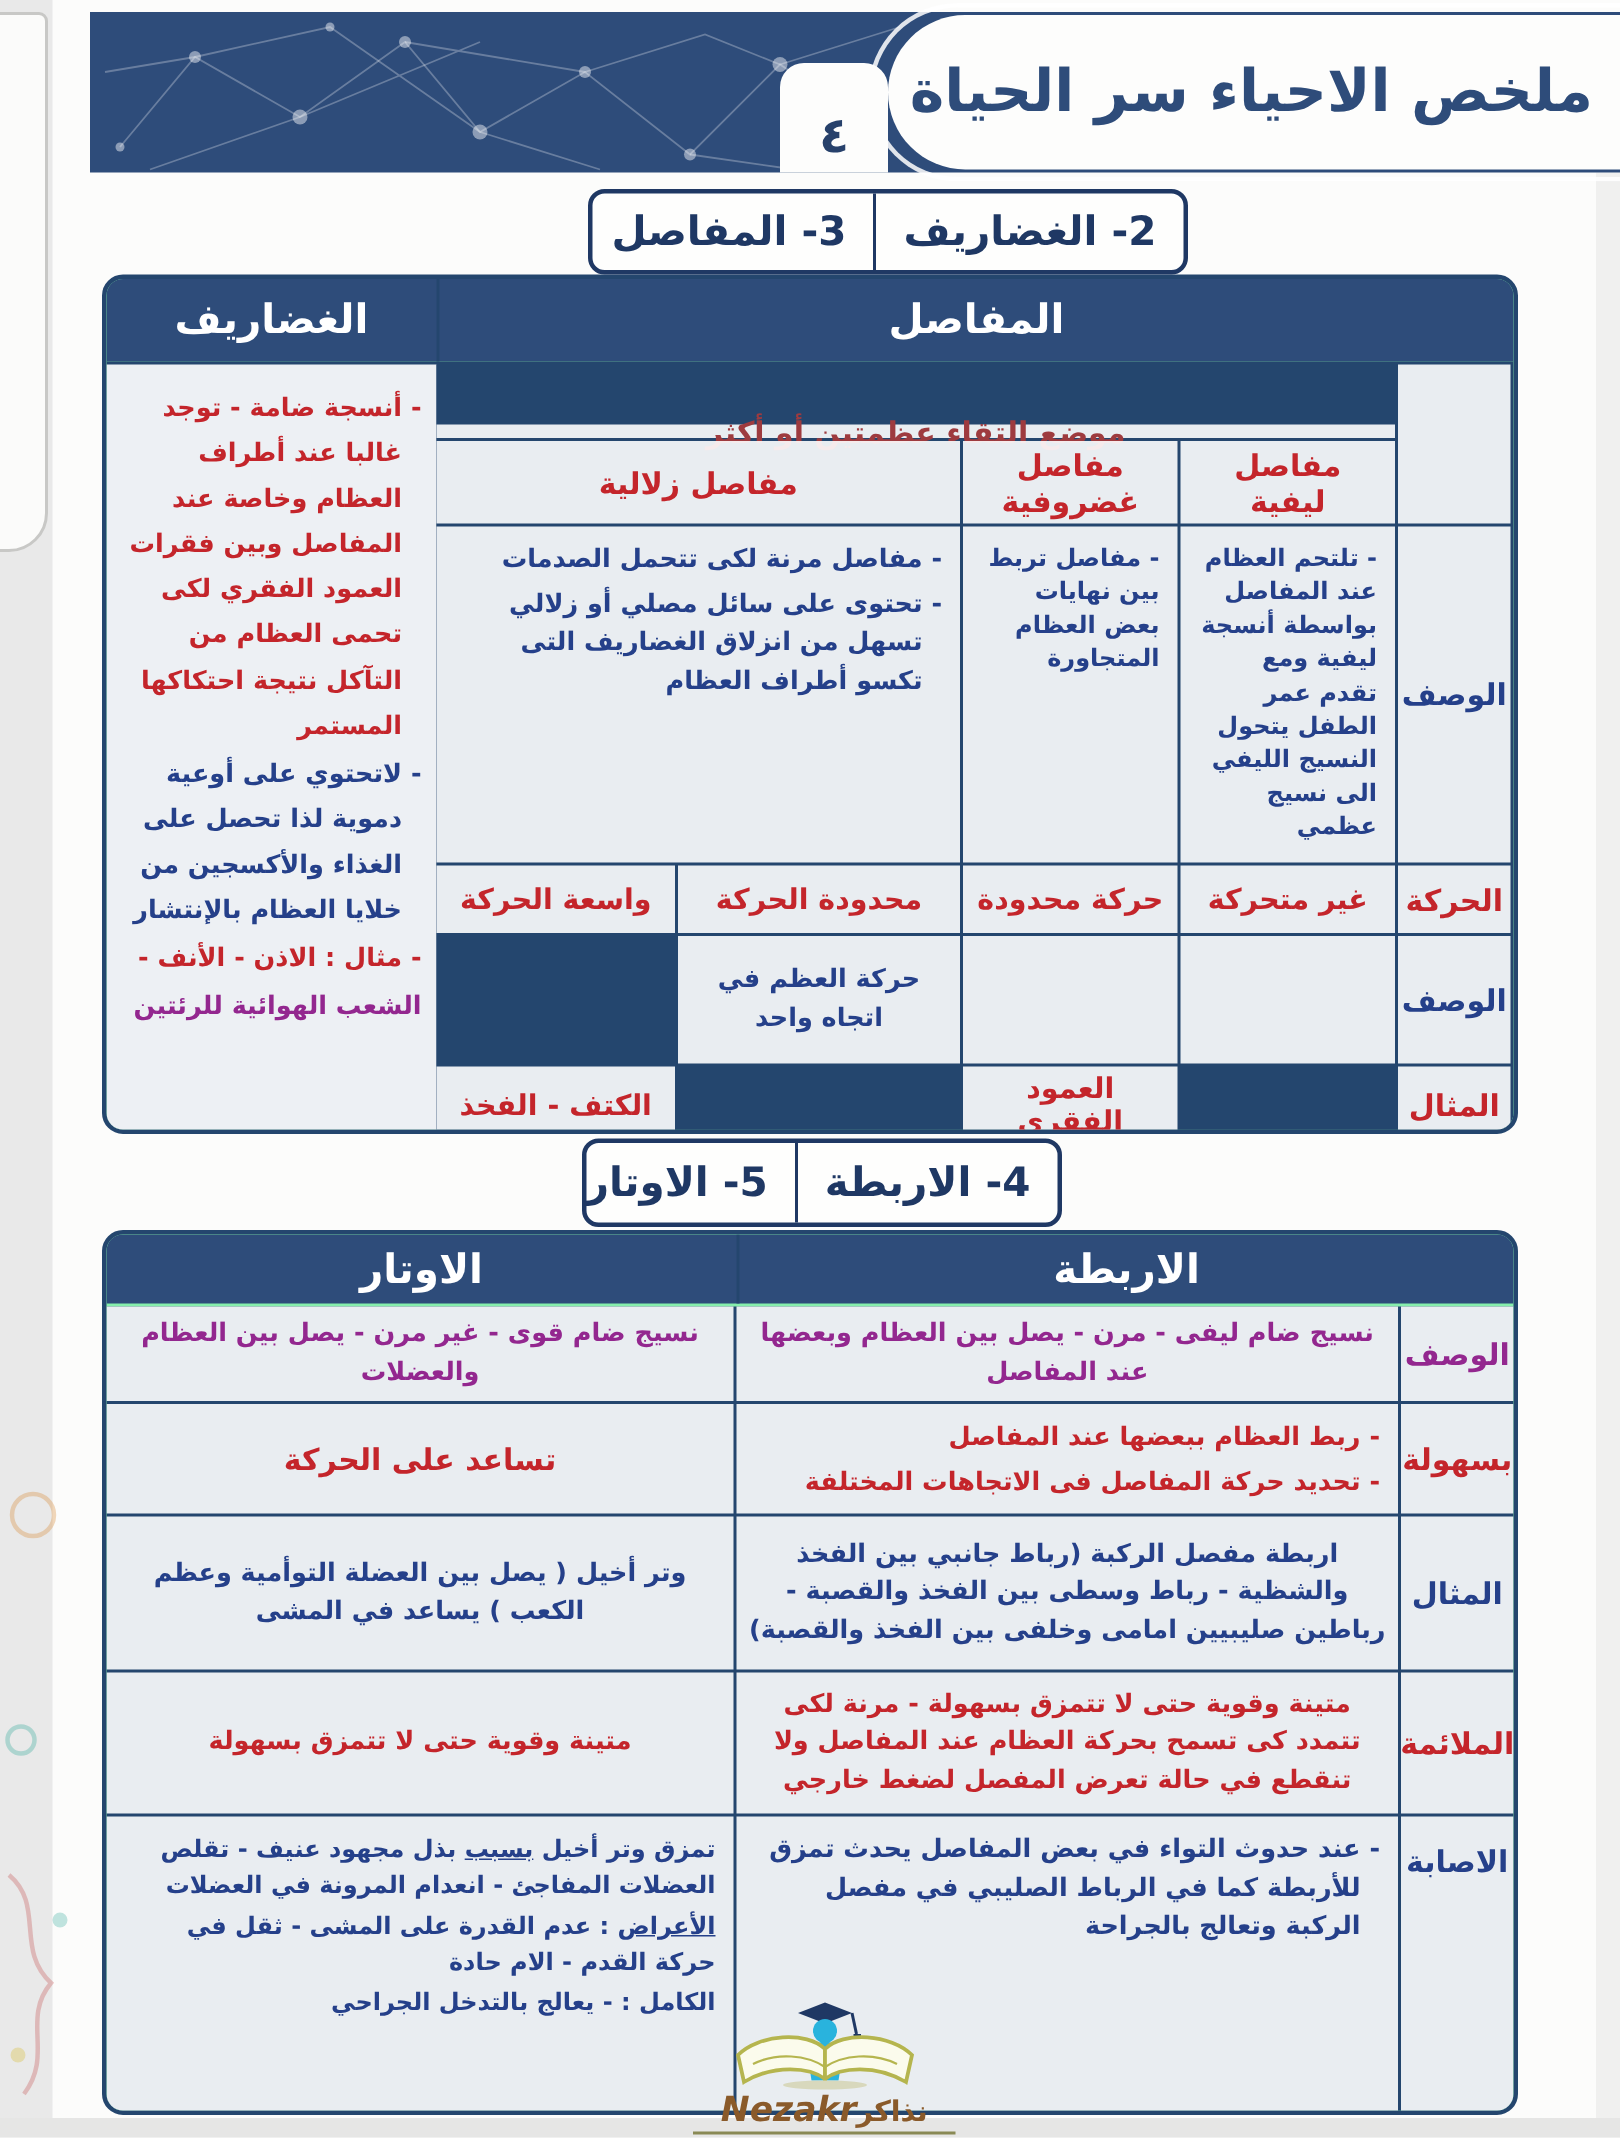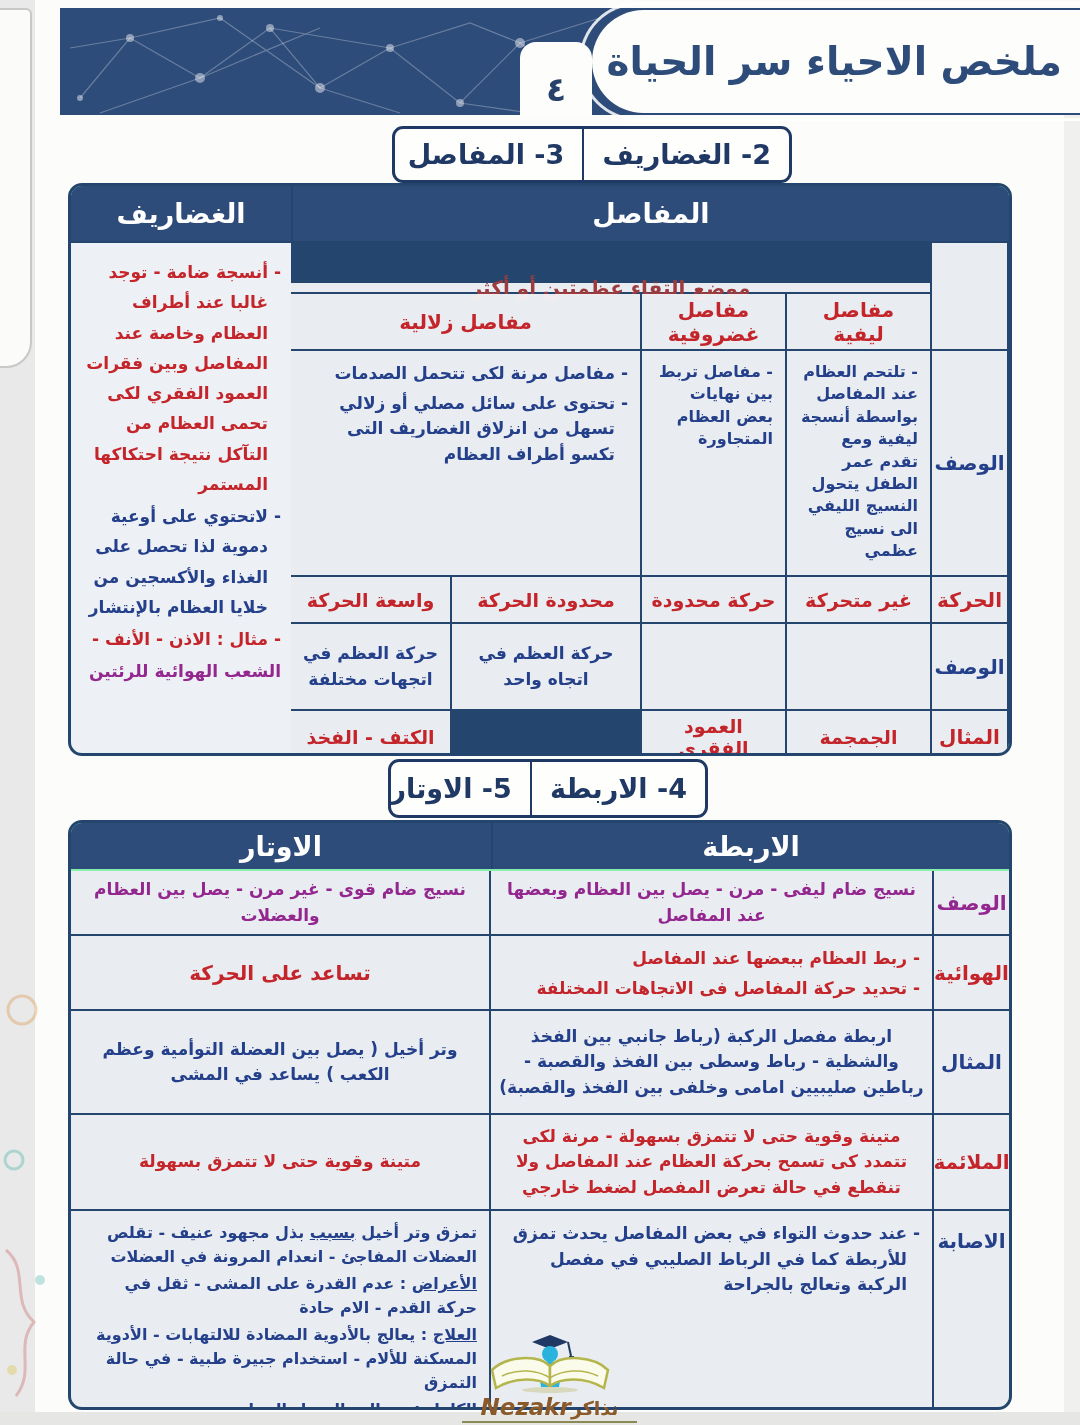--- a/index.html
+++ b/index.html
@@ -171,7 +171,6 @@
       <div class="cell g-d2-fib"></div>
       <div class="cell g-d2-cart"></div>
       <div class="cell g-d2-lim navy fs-body">حركة العظم في اتجاه واحد</div>
-      <div class="cell g-d2-wide navy fs-body">حركة العظم في اتجهات مختلفة</div>
 
       <div class="cell g-e-lbl red lbl">المثال</div>
       <div class="cell g-e-fib red mov">الجمجمة</div>

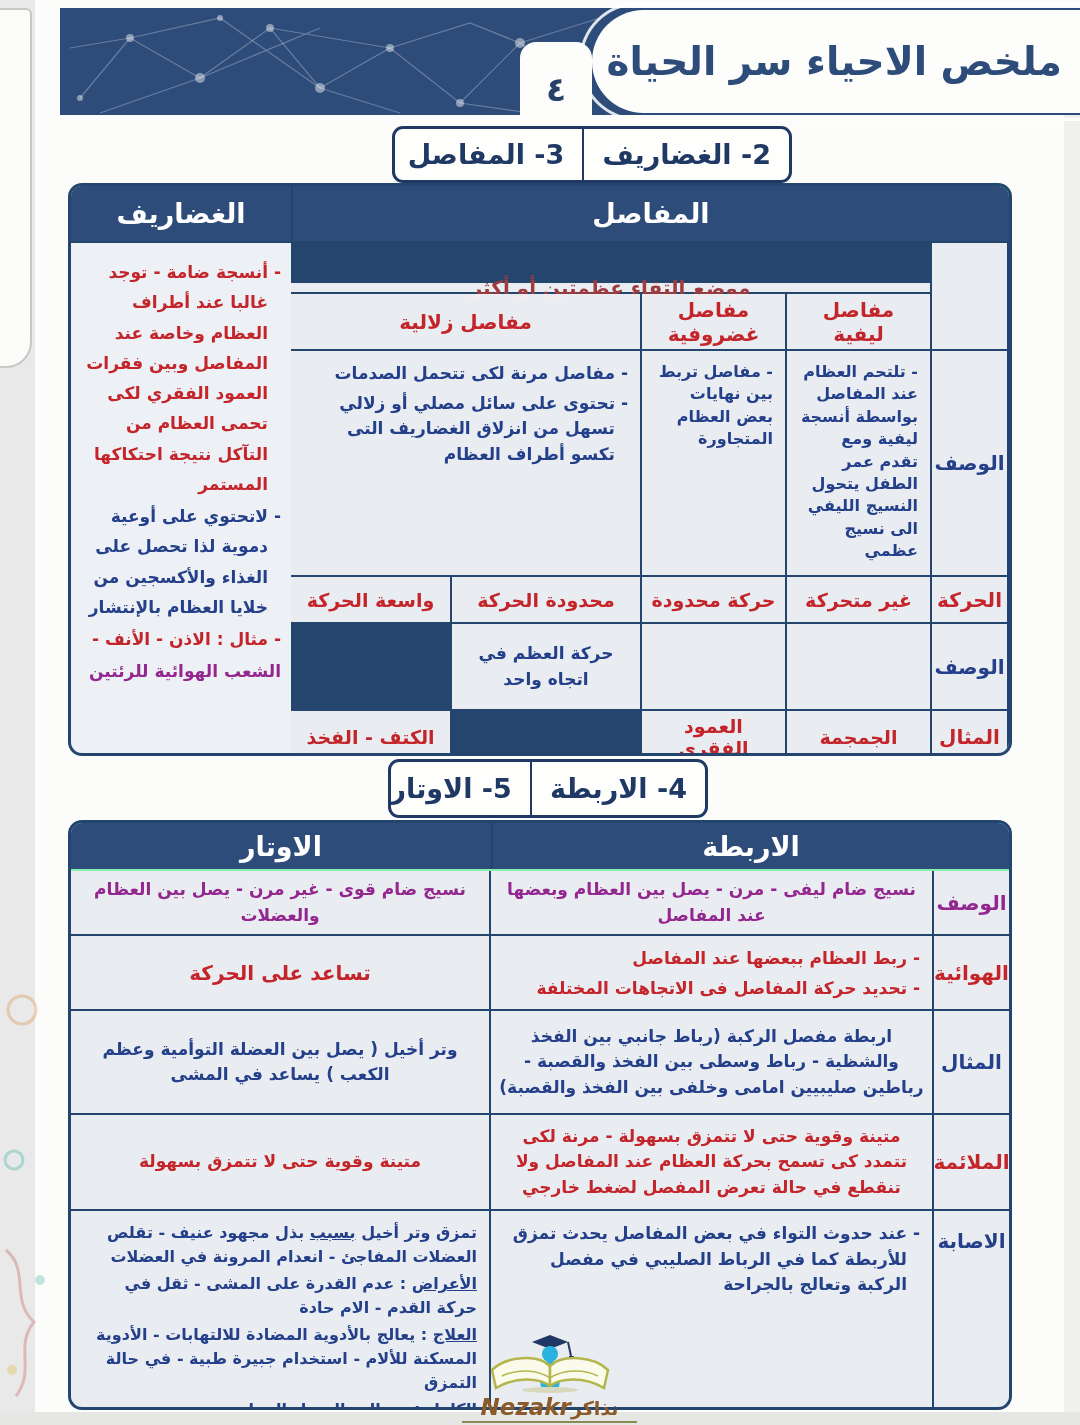--- a/index.html
+++ b/index.html
@@ -173,7 +173,6 @@
       <div class="cell g-d2-lim navy fs-body">حركة العظم في اتجاه واحد</div>
 
       <div class="cell g-e-lbl red lbl">المثال</div>
-      <div class="cell g-e-fib red mov">الجمجمة</div>
       <div class="cell g-e-cart red mov">العمود الفقرى</div>
       <div class="cell g-e-wide red mov">الكتف - الفخذ</div>
     </div>

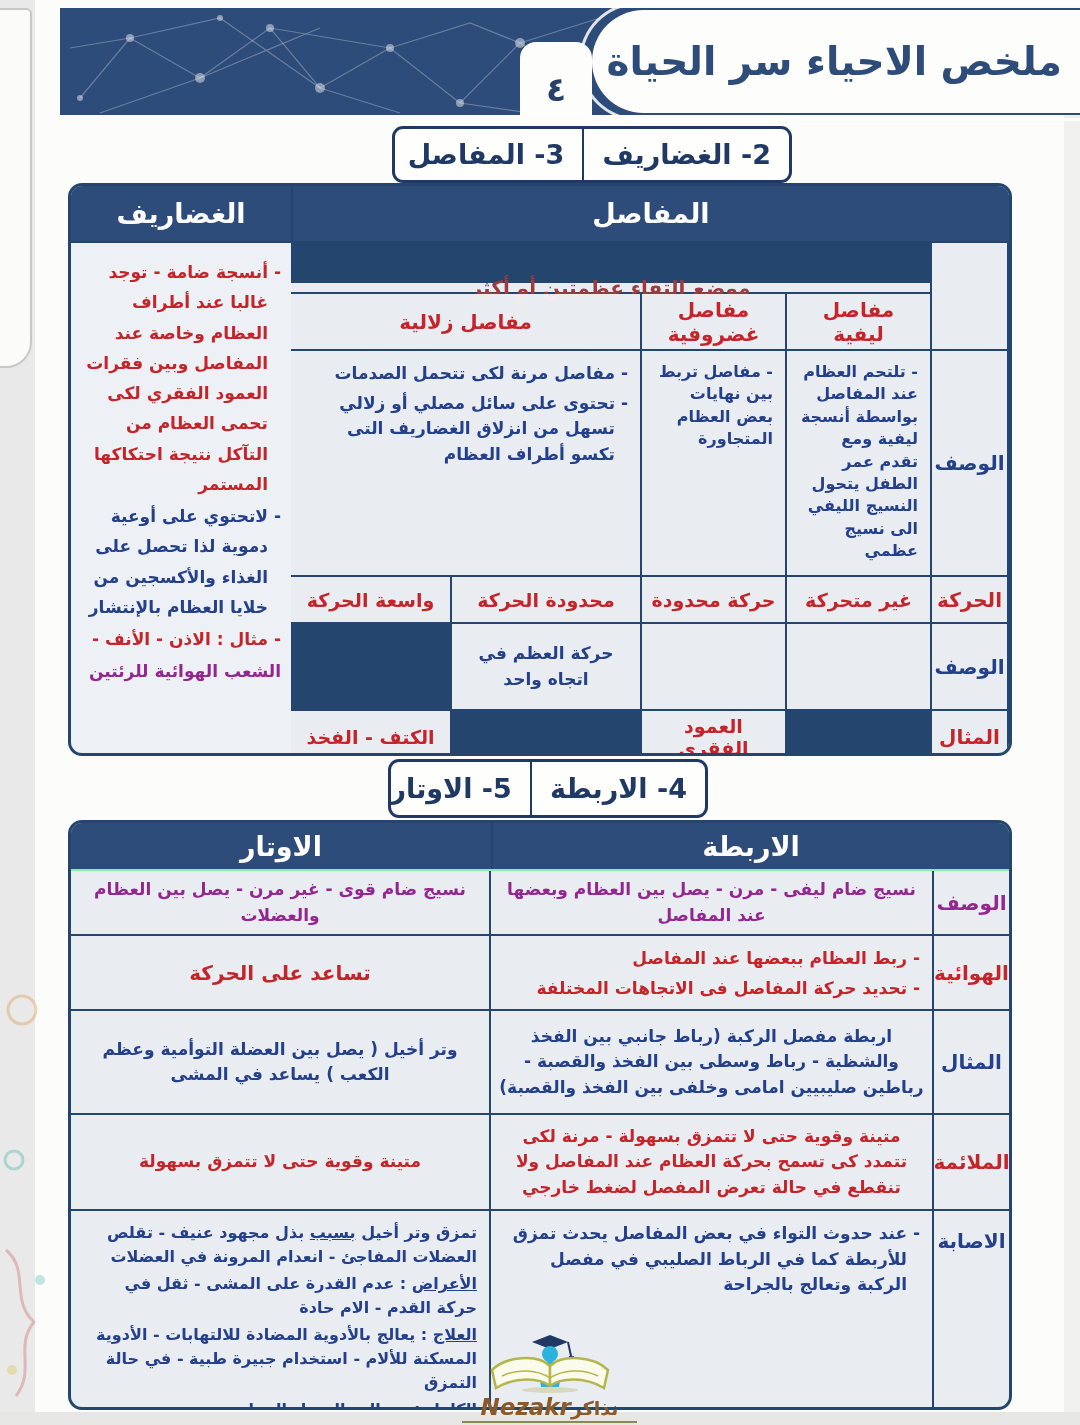--- a/index.html
+++ b/index.html
@@ -194,7 +194,7 @@
     <div class="cell purple fs-body">نسيج ضام ليفى - مرن - يصل بين العظام وبعضها عند المفاصل</div>
     <div class="cell purple fs-body">نسيج ضام قوى - غير مرن - يصل بين العظام والعضلات</div>
 
-    <div class="cell red lbl">الهوائية</div>
+    <div class="cell red lbl">بسهولة</div>
     <div class="cell txt red">
       <div class="bullet fs-body hang">- ربط العظام ببعضها عند المفاصل</div>
       <div class="bullet fs-body hang">- تحديد حركة المفاصل فى الاتجاهات المختلفة</div>

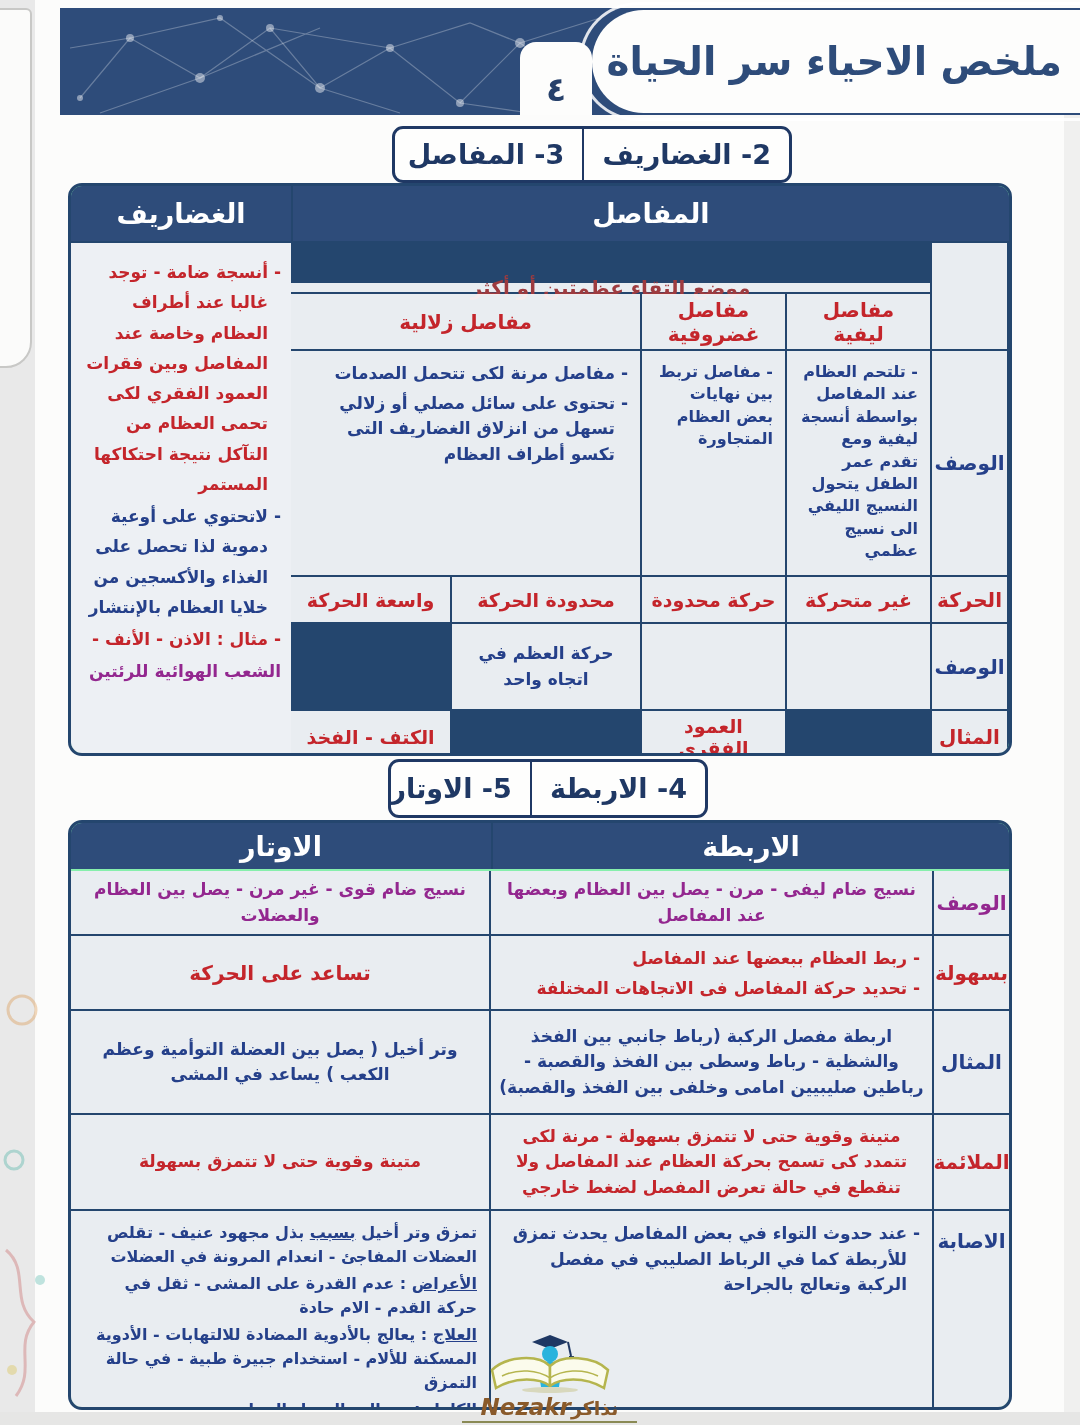--- a/index.html
+++ b/index.html
@@ -216,7 +216,6 @@
     <div class="cell txt navy injury-tend">
       <div class="lig-line"><span>تمزق وتر أخيل </span><span class="u">بسبب</span><span> بذل مجهود عنيف - تقلص العضلات المفاجئ - انعدام المرونة في العضلات</span></div>
       <div class="lig-line"><span class="u">الأعراض</span><span> : عدم القدرة على المشى - ثقل في حركة القدم - الام حادة</span></div>
-      <div class="lig-line"><span class="u">العلاج</span><span> : يعالج بالأدوية المضادة للالتهابات - الأدوية المسكنة للألام - استخدام جبيرة طبية - في حالة التمزق</span></div>
       <div class="lig-line">الكامل : - يعالج بالتدخل الجراحي</div>
     </div>
   </div>

